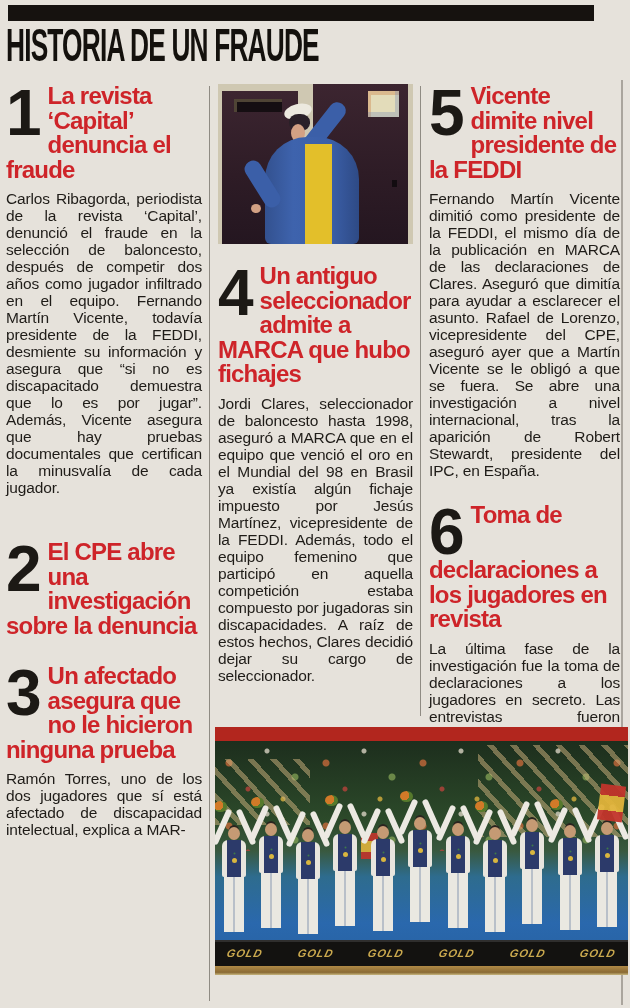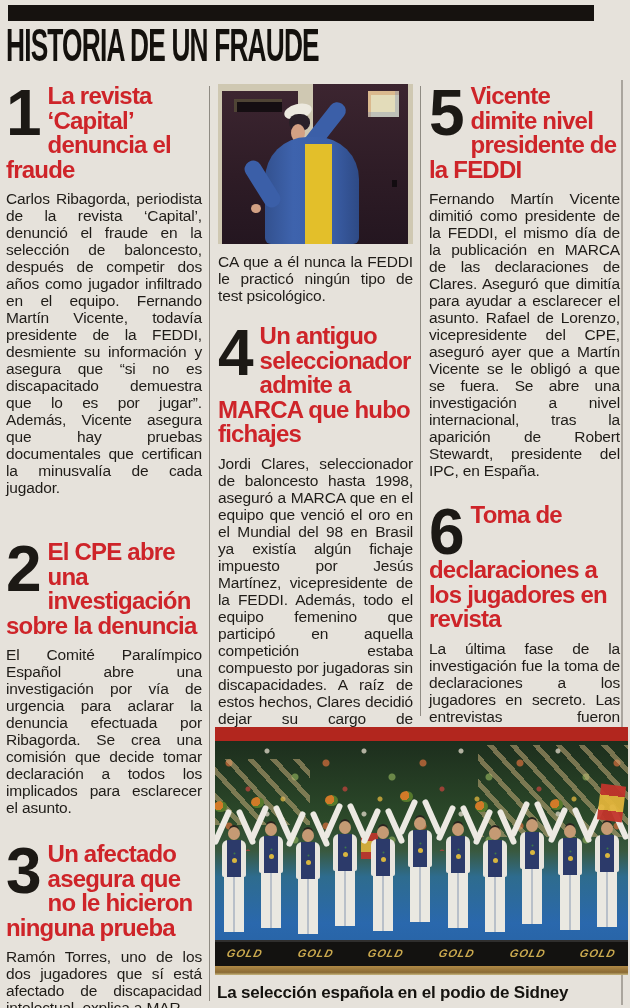--- a/index.html
+++ b/index.html
@@ -162,7 +162,6 @@
       <div class="arm-dn"></div>
       <div class="hand"></div>
     </div>
-    <p class="body cont-text">CA que a él nunca la FEDDI le practicó ningún tipo de test psicológico.</p>
     <div class="sec m-s4">
       <div class="sec-head">
         <span class="num">4</span><span>Un antiguo seleccionador admite a MARCA que hubo fichajes</span>

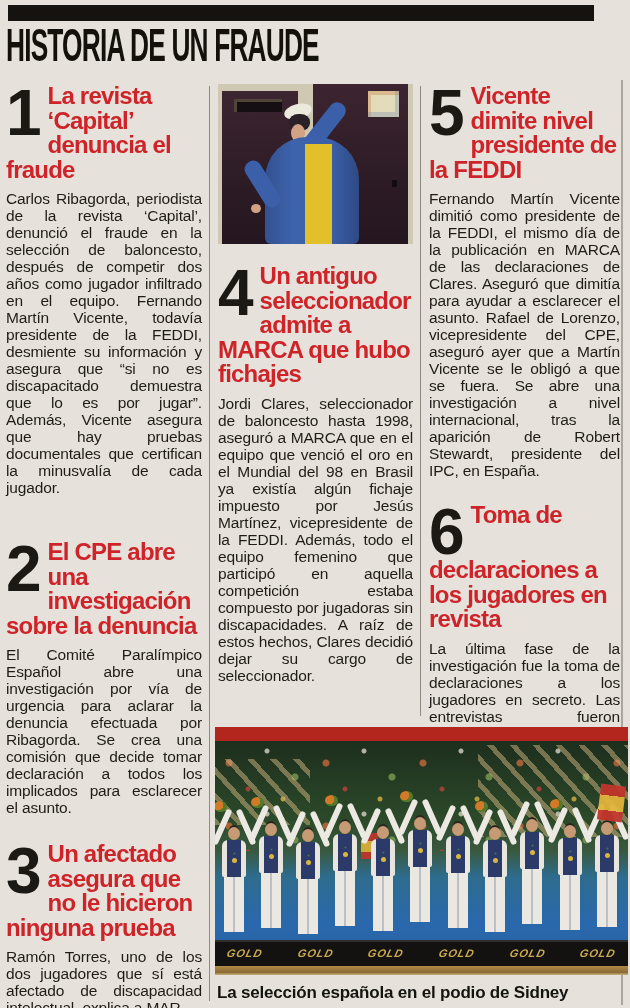--- a/index.html
+++ b/index.html
@@ -135,7 +135,6 @@
       <div class="sec-head">
         <span class="num">2</span><span>El CPE abre una investigación sobre la denuncia</span>
       </div>
-      <p class="body">El Comité Paralímpico Español abre una investigación por vía de urgencia para aclarar la denuncia efectuada por Ribagorda. Se crea una comisión que decide tomar declaración a todos los implicados para esclarecer el asunto.</p>
     </div>
     <div class="sec m-s3">
       <div class="sec-head">

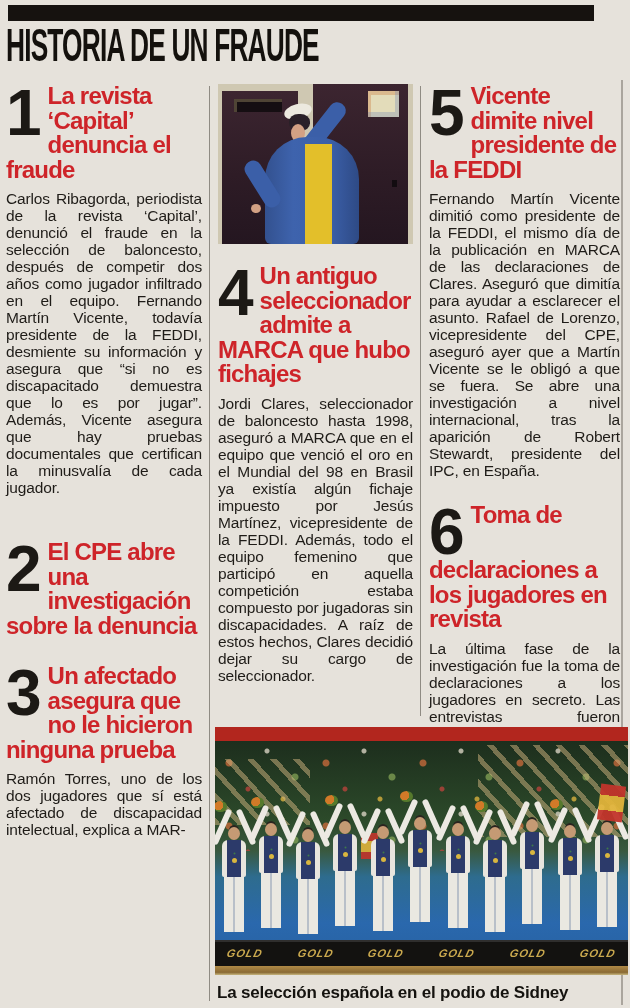--- a/index.html
+++ b/index.html
@@ -298,7 +298,6 @@
       </div>
       <div class="gold-strip"></div>
     </div>
-    <p class="p2-caption">La selección española en el podio de Sidney</p>
   </div>
 
 </div>

